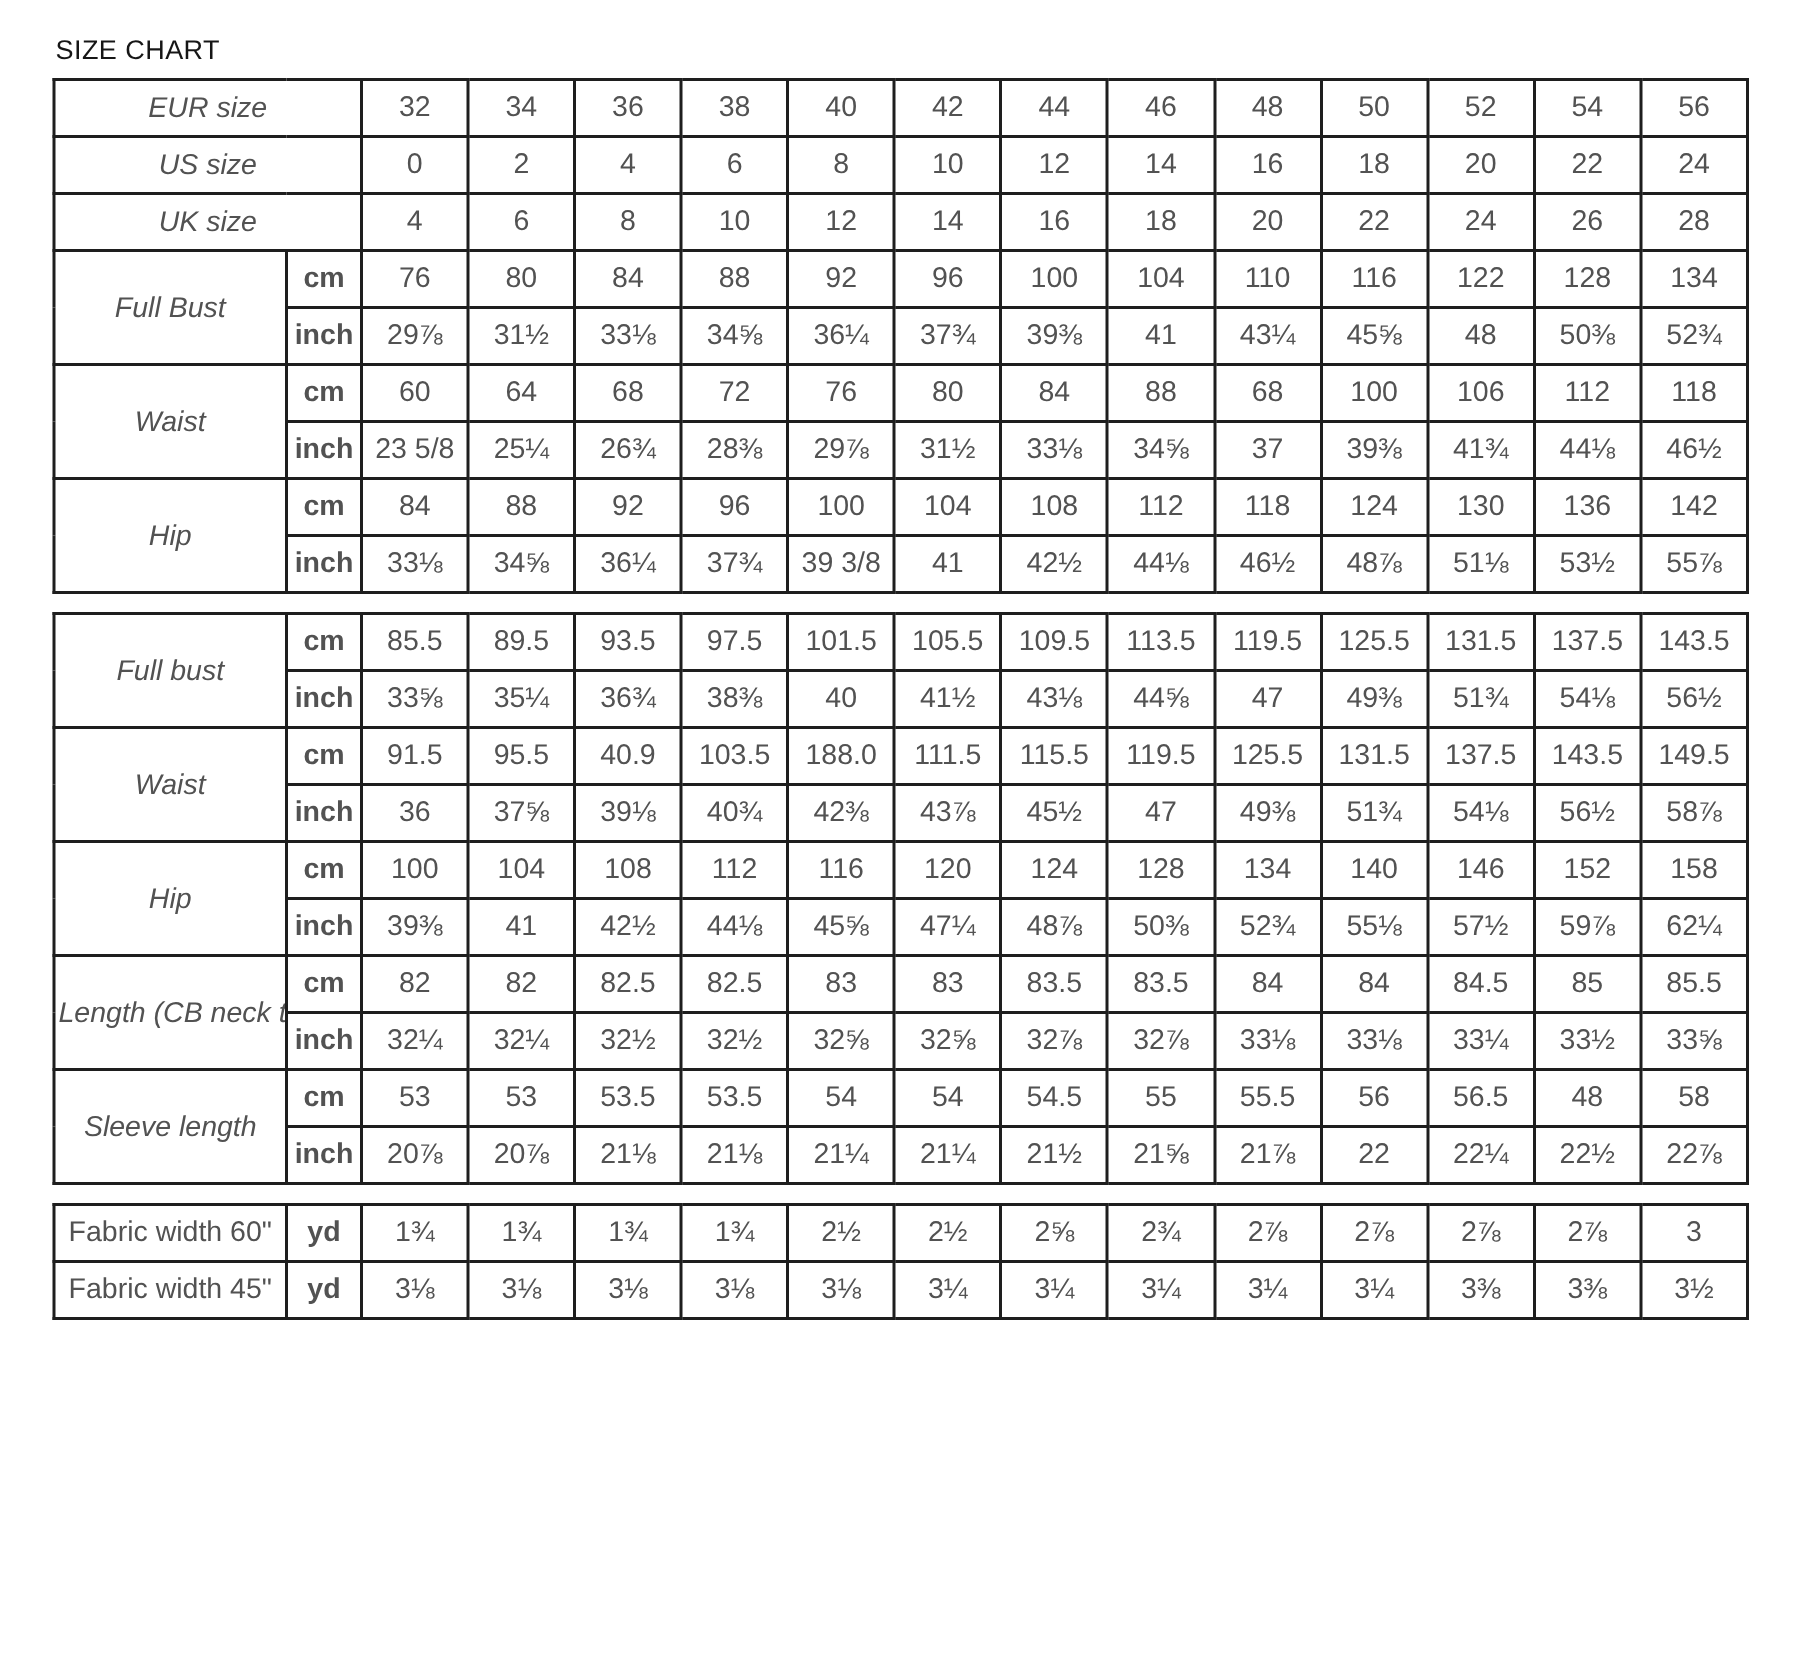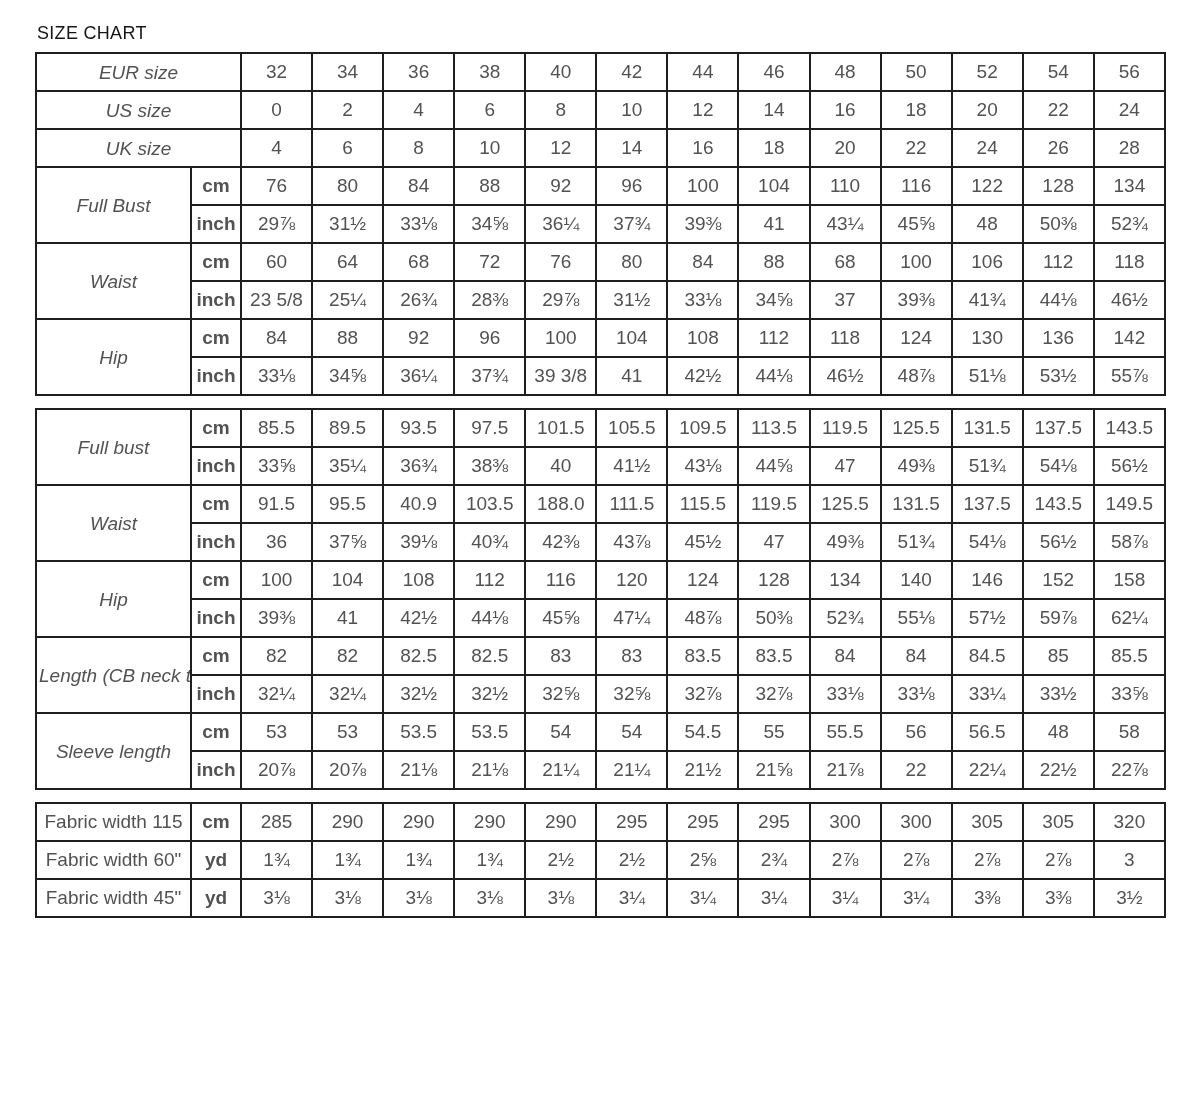--- a/index.html
+++ b/index.html
@@ -436,23 +436,6 @@
         <col>
       </colgroup>
       <tbody>
-        <tr data-name="table-row">
-          <td class="row-label-left" data-name="row-label-fabric-width-115">Fabric width 115</td>
-          <td class="unit-cell" data-name="unit-cell">cm</td>
-          <td class="value-cell" data-name="value-cell">285</td>
-          <td class="value-cell" data-name="value-cell">290</td>
-          <td class="value-cell" data-name="value-cell">290</td>
-          <td class="value-cell" data-name="value-cell">290</td>
-          <td class="value-cell" data-name="value-cell">290</td>
-          <td class="value-cell" data-name="value-cell">295</td>
-          <td class="value-cell" data-name="value-cell">295</td>
-          <td class="value-cell" data-name="value-cell">295</td>
-          <td class="value-cell" data-name="value-cell">300</td>
-          <td class="value-cell" data-name="value-cell">300</td>
-          <td class="value-cell" data-name="value-cell">305</td>
-          <td class="value-cell" data-name="value-cell">305</td>
-          <td class="value-cell" data-name="value-cell">320</td>
-        </tr>
         <tr data-name="table-row">
           <td class="row-label-left" data-name="row-label-fabric-width-60">Fabric width 60"</td>
           <td class="unit-cell" data-name="unit-cell">yd</td>

